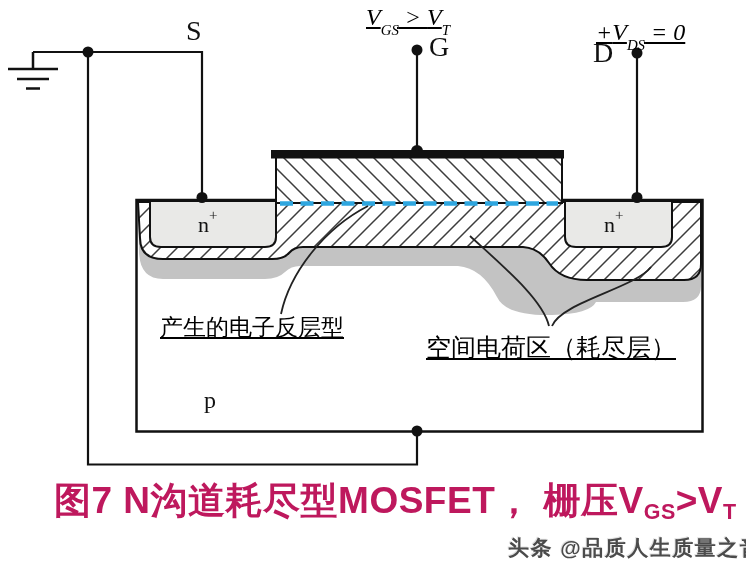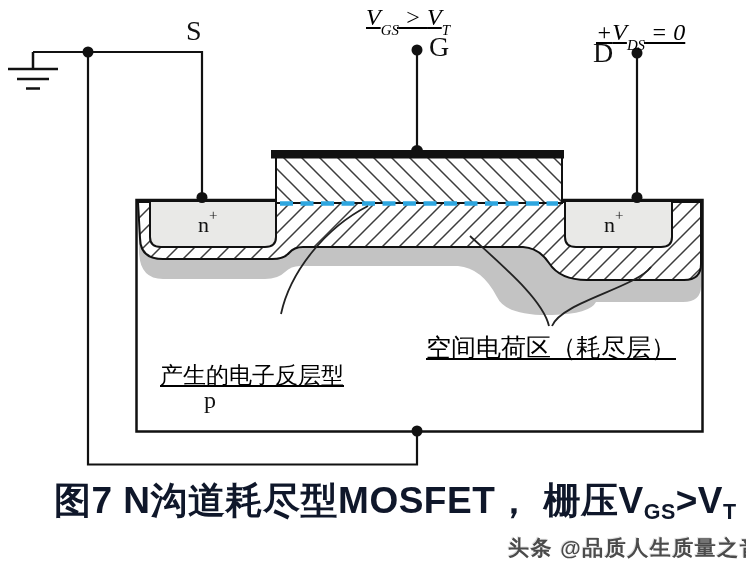--- a/index.html
+++ b/index.html
@@ -108,7 +108,7 @@
 
   <div class="lbl serif" style="left:204px;top:388px;font-size:24px;">p</div>
 
-  <div class="lbl zh-ann inv-ann cyan" style="left:160px;top:316px;margin-top:48px;">产生的电子反层型</div>
+  <div class="lbl zh-ann inv-ann cyan" style="left:160px;top:316px;">产生的电子反层型</div>
   <div class="lbl zh-ann scr-ann cyan" style="left:426px;top:335px;">空间电荷区（耗尽层）</div>
 
   <div class="lbl caption" style="left:54px;top:482px;">

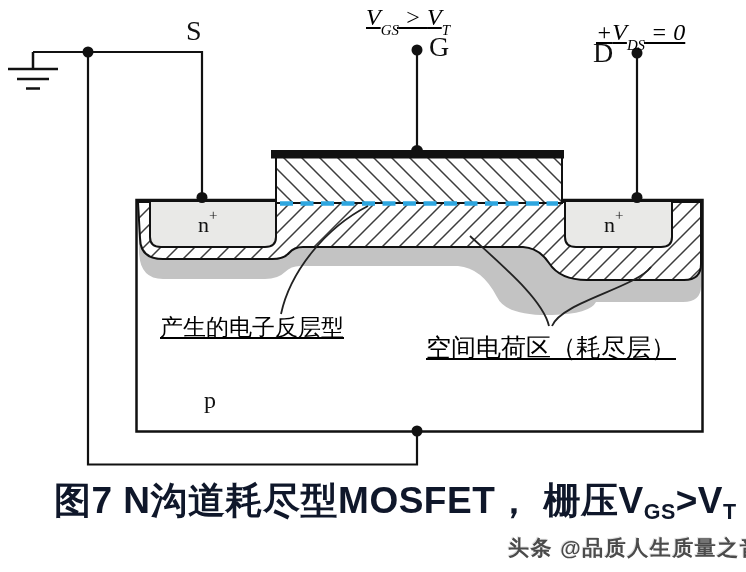--- a/index.html
+++ b/index.html
@@ -20,7 +20,7 @@
   .scr-ann{font-size:25px;}
   .caption{
     font-family:"Liberation Sans", sans-serif;font-size:37px;font-weight:600;
-    color:#0f172a;letter-spacing:0.5px;
+    color:#be185d;letter-spacing:0.5px;
   }
   .caption .cap-sub{font-size:0.58em;font-weight:600;position:relative;top:0.3em;}
   .watermark{

